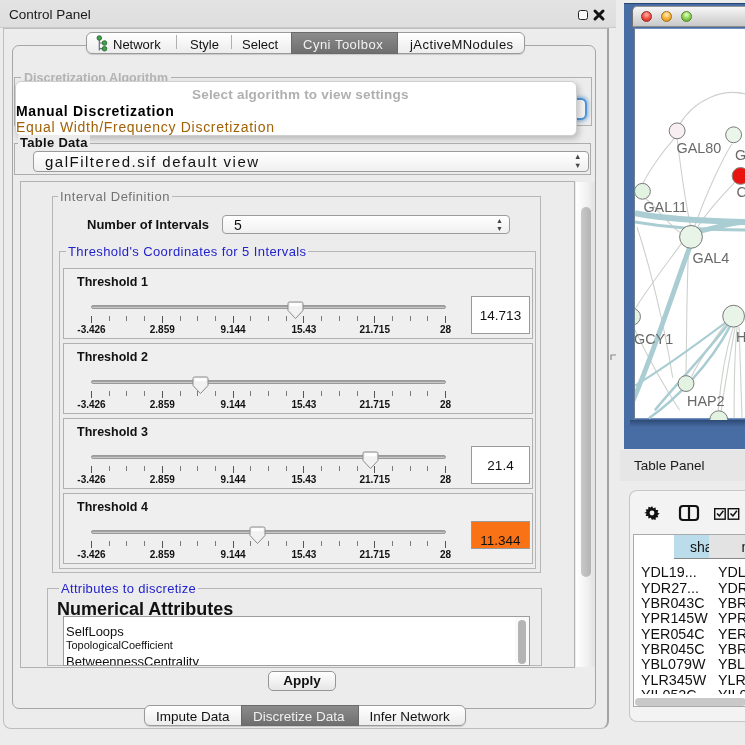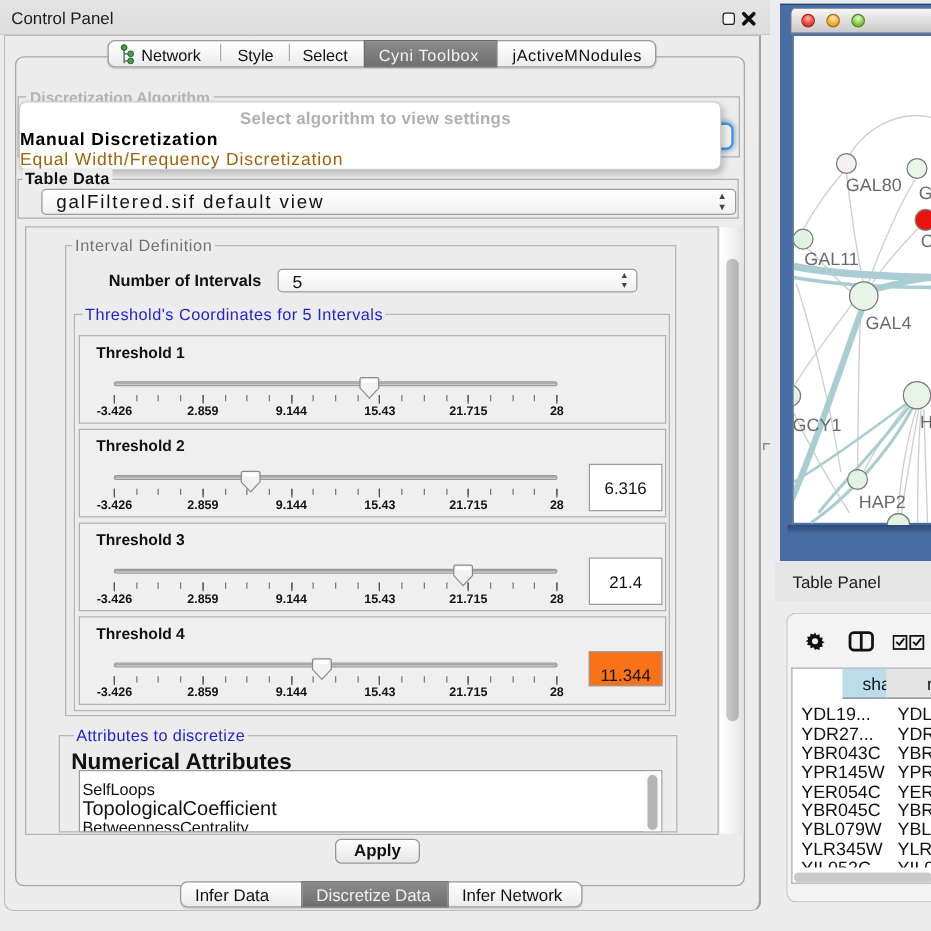--- a/index.html
+++ b/index.html
@@ -114,6 +114,7 @@
       <path d="M2.5 1 h12 q1.5 0 1.5 1.5 v7 L8.5 17.5 L1 9.5 v-7 Q1 1 2.5 1 z" fill="#f2f2f2" stroke="#8a8a8a" stroke-width="1"></path>
       <path d="M3 2.2 h11 v3 h-11 z" fill="#ffffff" opacity="0.9"></path>
     </svg>
+    <div style="position:absolute;left:407px;top:27px;width:59px;height:38px;background:#fff;border:1px solid #9a9a9a;text-align:center;line-height:38px;font-size:13.5px;color:#111;">14.713</div>
   </div>
 <div class="abs" style="left:63px;top:343px;width:470px;height:71px;border:1px solid #b0b0b0;background:#efefef;">
     <div style="position:absolute;left:13px;top:6px;font-size:12.5px;font-weight:bold;color:#111;">Threshold 2</div>

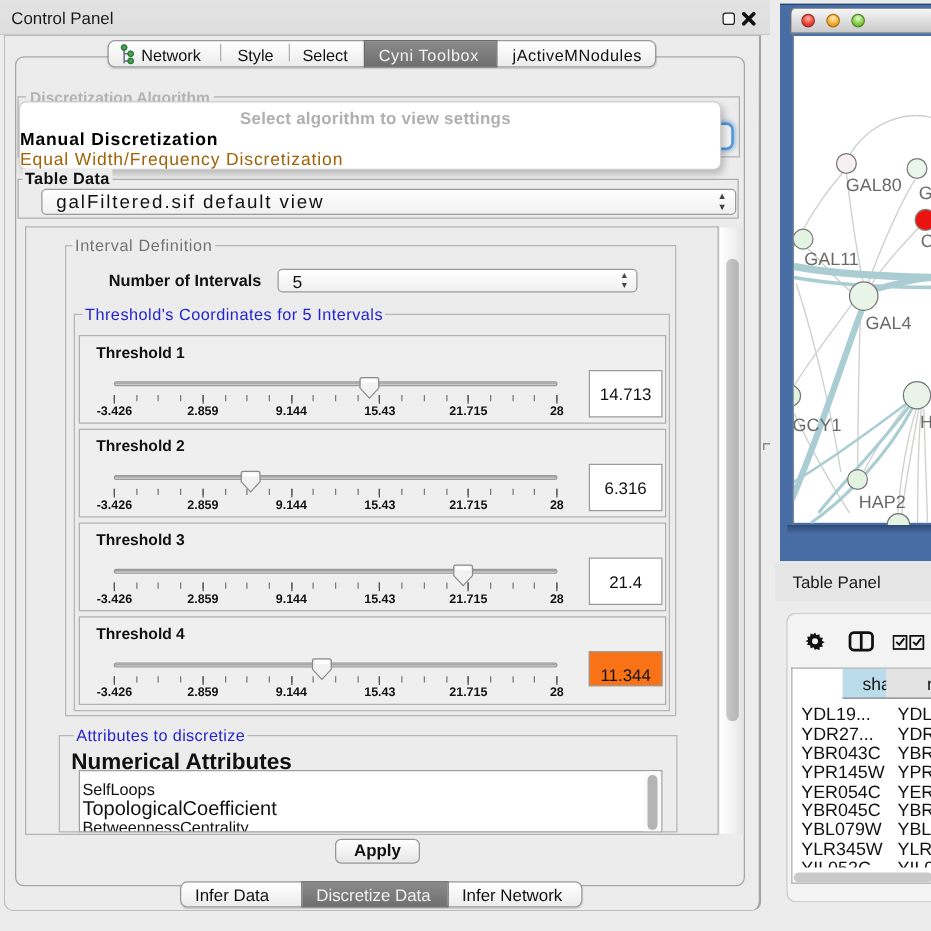--- a/index.html
+++ b/index.html
@@ -156,7 +156,6 @@
       <path d="M2.5 1 h12 q1.5 0 1.5 1.5 v7 L8.5 17.5 L1 9.5 v-7 Q1 1 2.5 1 z" fill="#f2f2f2" stroke="#8a8a8a" stroke-width="1"></path>
       <path d="M3 2.2 h11 v3 h-11 z" fill="#ffffff" opacity="0.9"></path>
     </svg>
-    <div style="position:absolute;left:407px;top:27px;width:59px;height:38px;background:#fff;border:1px solid #9a9a9a;text-align:center;line-height:38px;font-size:13.5px;color:#111;">6.316</div>
   </div>
 <div class="abs" style="left:63px;top:418px;width:470px;height:71px;border:1px solid #b0b0b0;background:#efefef;">
     <div style="position:absolute;left:13px;top:6px;font-size:12.5px;font-weight:bold;color:#111;">Threshold 3</div>

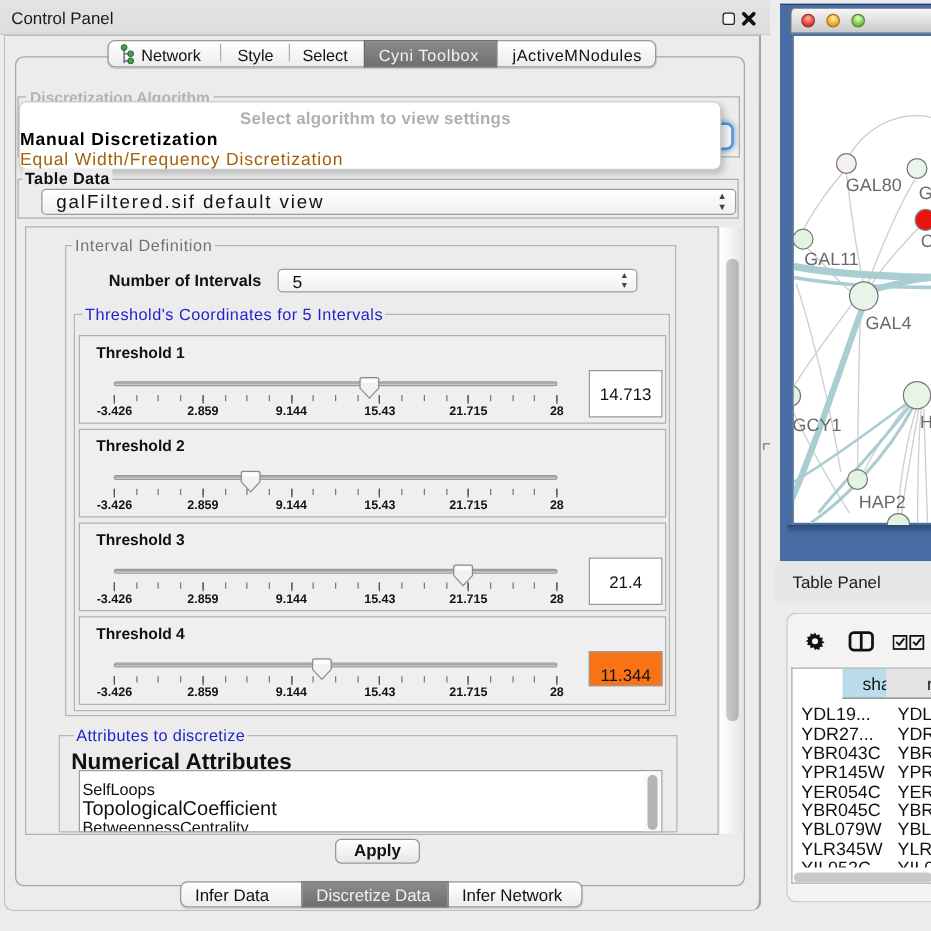--- a/index.html
+++ b/index.html
@@ -248,7 +248,7 @@
 <div class="lbl" style="left:57px;top:599px;font-size:18px;font-weight:bold;color:#111;">Numerical Attributes</div>
 <div class="abs" style="left:63px;top:616px;width:467px;height:50px;border:1px solid #9e9e9e;background:#ffffff;overflow:hidden;">
   <div style="position:absolute;left:2px;top:7px;font-size:13px;color:#111;">SelfLoops</div>
-  <div style="position:absolute;left:2px;top:22px;font-size:16px;color:#111;text-align:right;">TopologicalCoefficient</div>
+  <div style="position:absolute;left:2px;top:22px;font-size:11px;color:#111;text-align:right;">TopologicalCoefficient</div>
   <div style="position:absolute;left:2px;top:37px;font-size:13px;color:#111;">BetweennessCentrality</div>
   <div style="position:absolute;right:0;top:0;width:14px;height:50px;background:#fafafa;"></div>
   <div style="position:absolute;right:3px;top:3px;width:8px;height:44px;background:#b4b4b4;border-radius:4px;"></div>

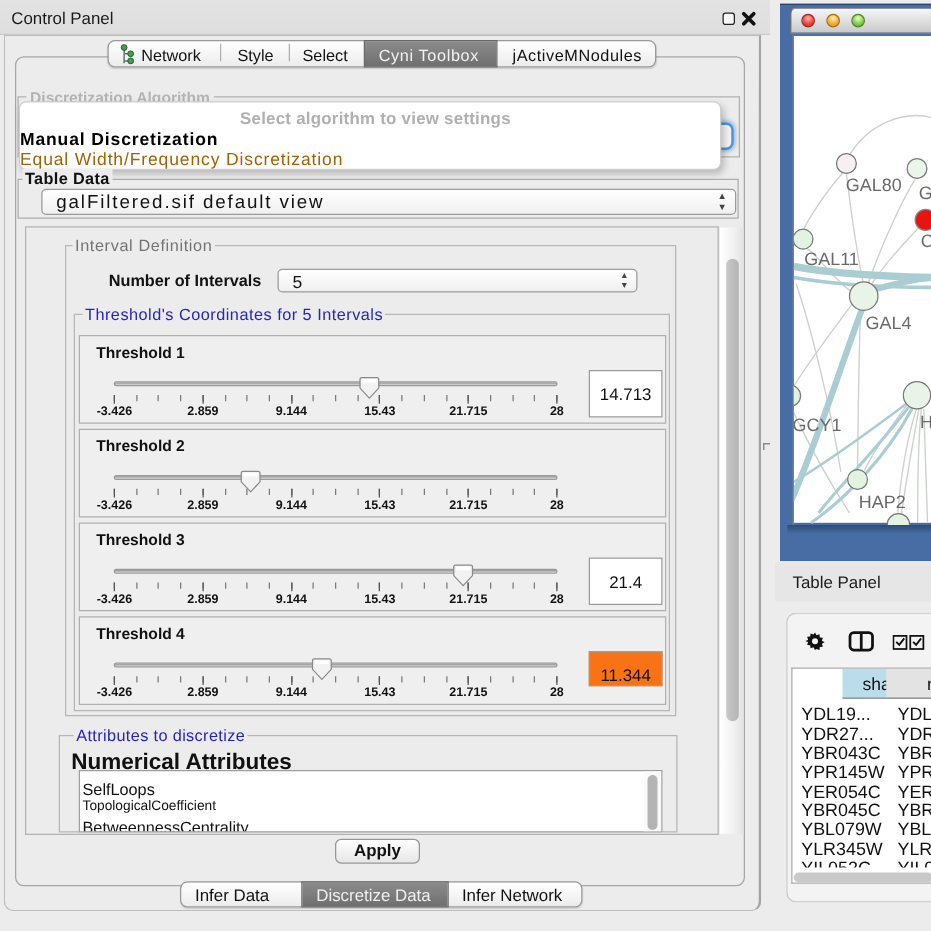--- a/index.html
+++ b/index.html
@@ -258,7 +258,7 @@
 
 <div class="abs" style="left:143.5px;top:704.5px;width:322px;height:21.5px;background:linear-gradient(#ffffff,#ececec);border:1px solid #9a9a9a;border-radius:6px;box-shadow:0 1px 1px rgba(0,0,0,0.15);"></div>
 <div class="abs" style="left:240.5px;top:704.5px;width:118.5px;height:21.5px;background:linear-gradient(#8b8b8b,#6f6f6f);border:1px solid #6a6a6a;"></div>
-<div class="lbl" style="left:156px;top:708.5px;font-size:13.5px;color:#111;">Infer Data</div>
+<div class="lbl" style="left:156px;top:708.5px;font-size:13.5px;color:#111;">Impute Data</div>
 <div class="lbl" style="left:253px;top:708.5px;font-size:13.5px;color:#f0f0f0;">Discretize Data</div>
 <div class="lbl" style="left:369.5px;top:708.5px;font-size:13.5px;color:#111;">Infer Network</div>
 

